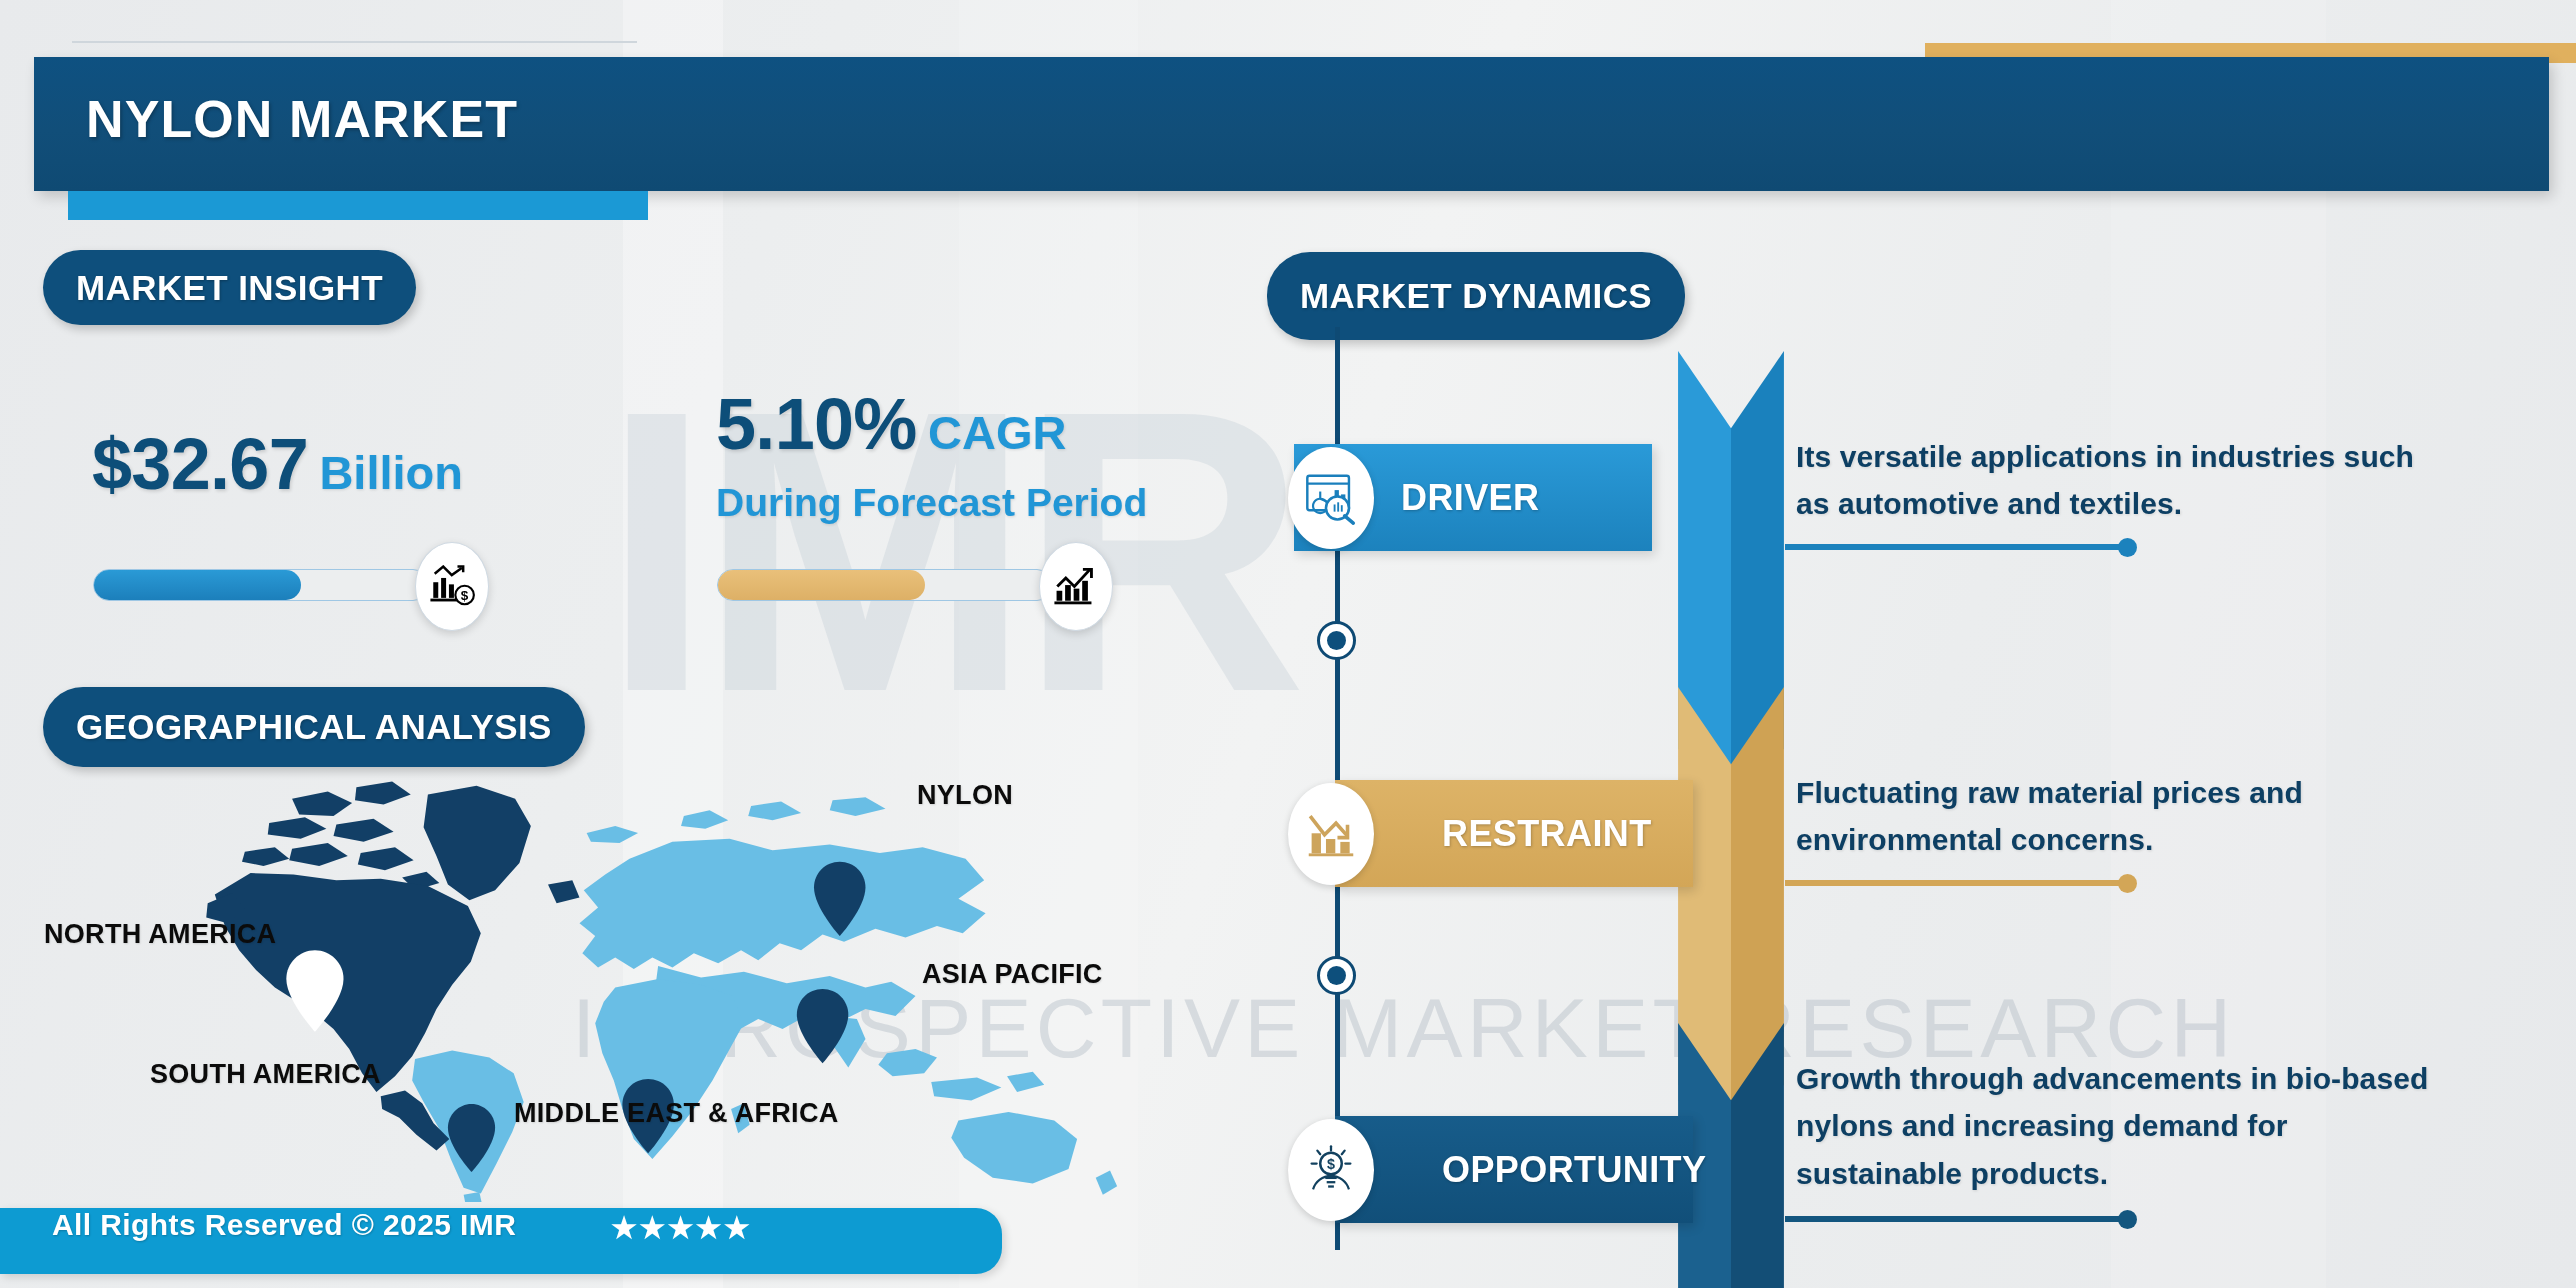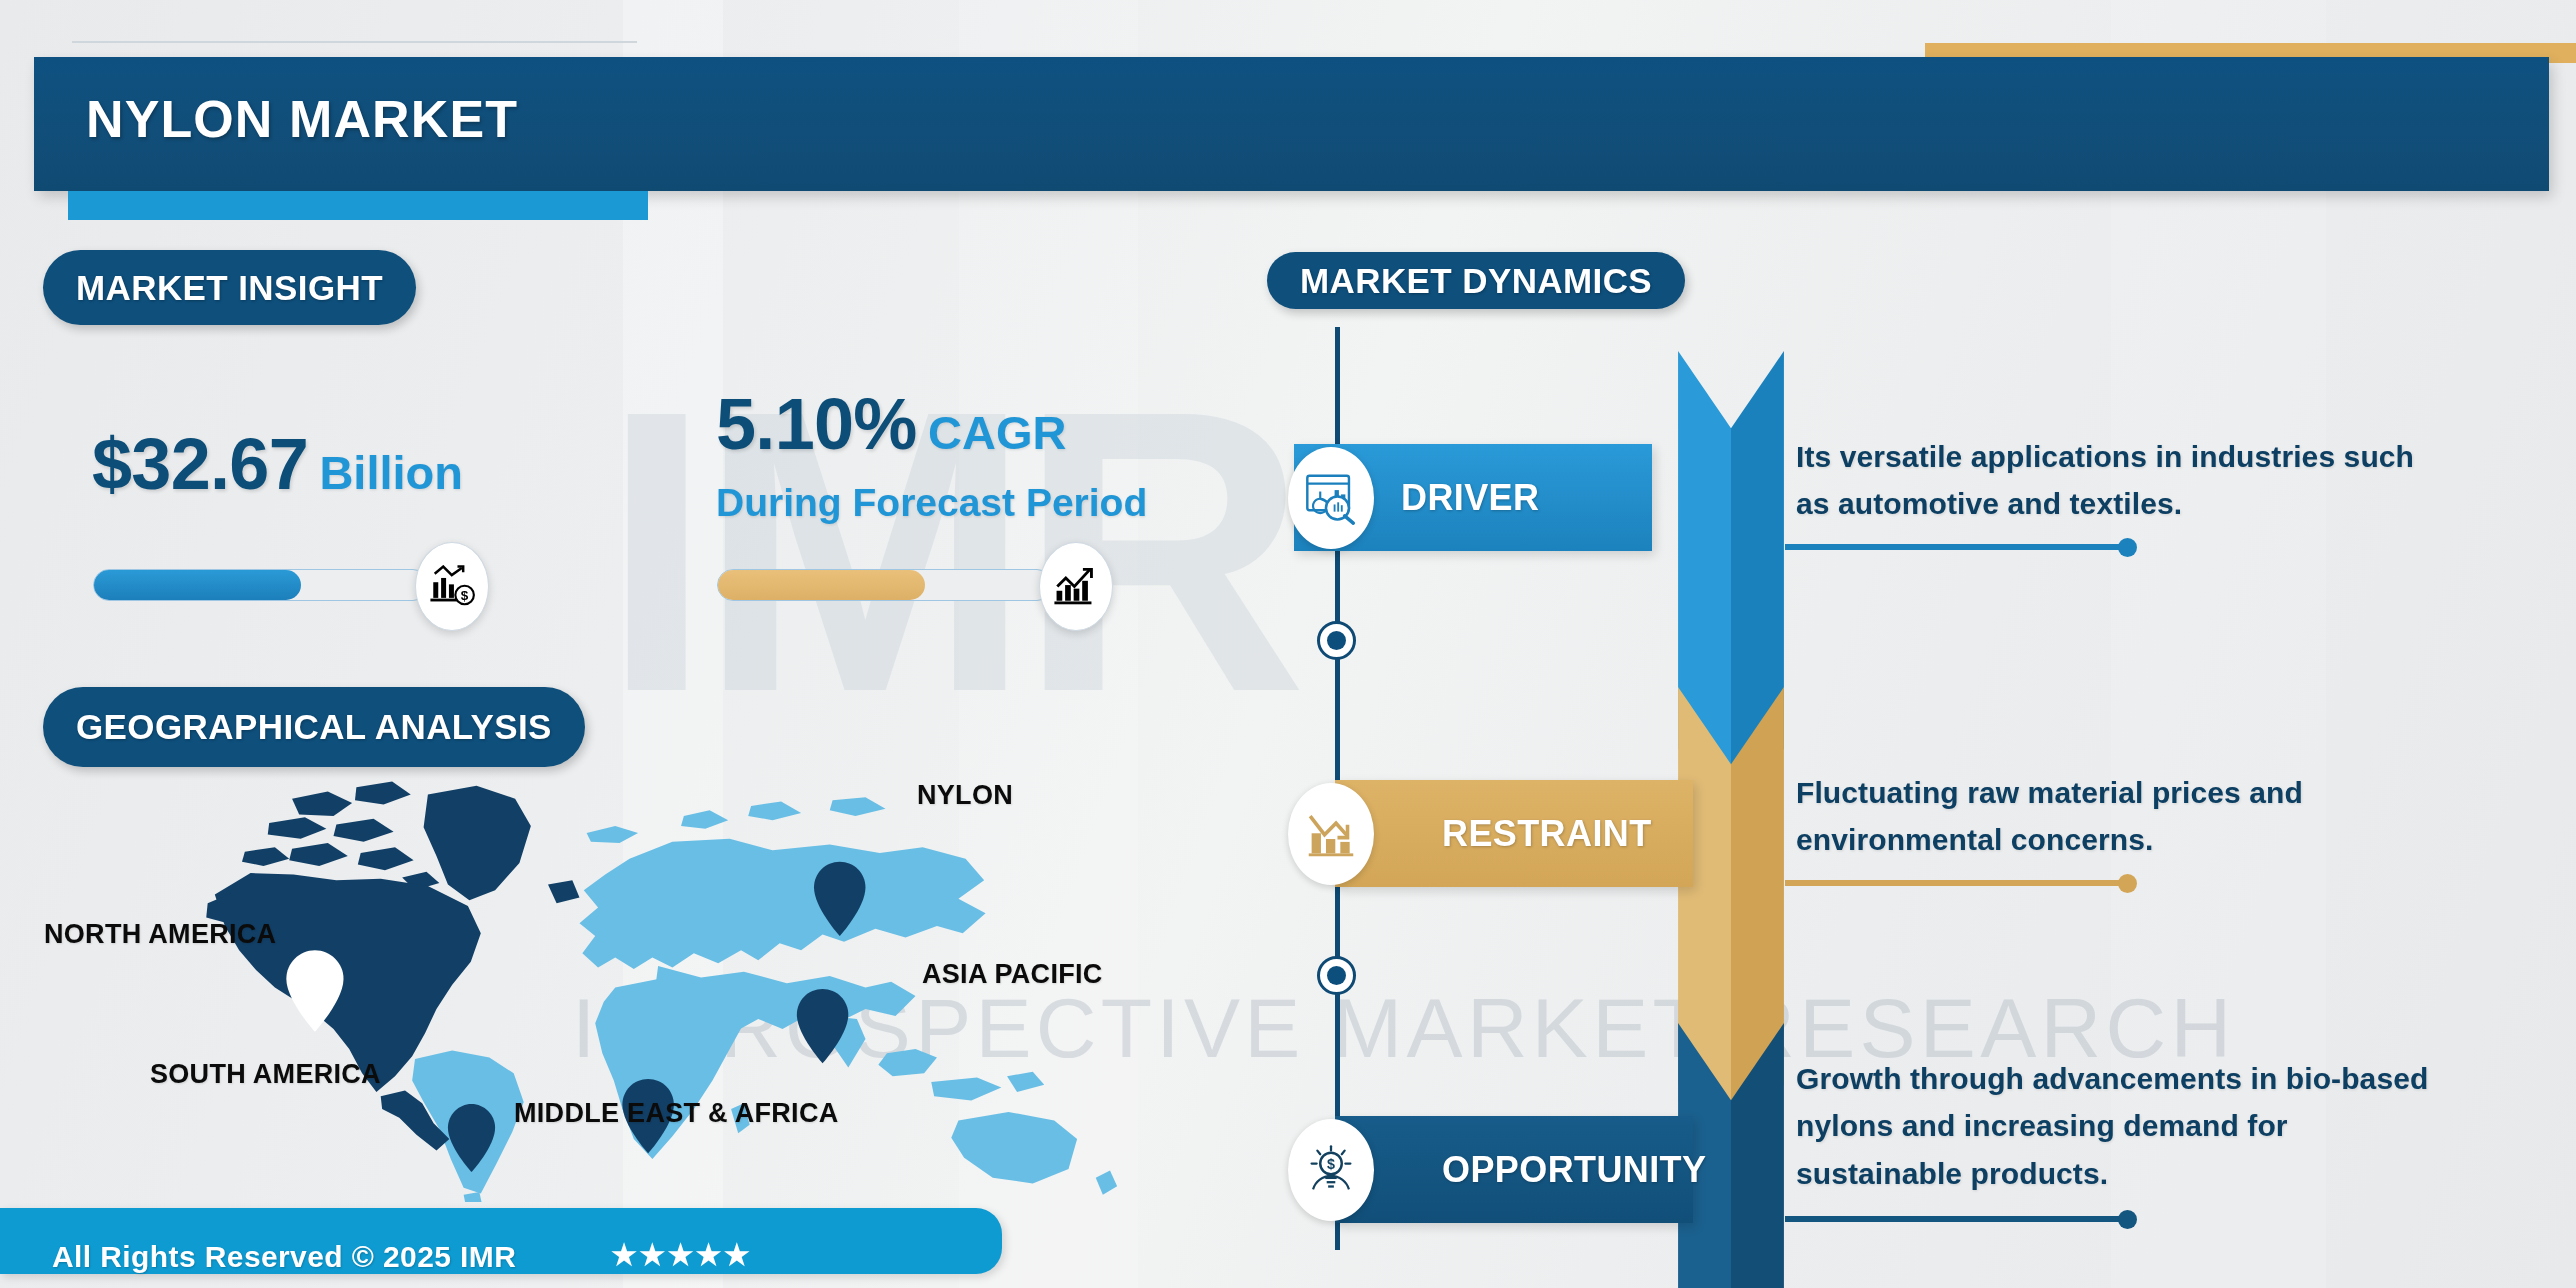--- a/index.html
+++ b/index.html
@@ -51,7 +51,7 @@
   .pill span { padding:0 33px; font-size:35px; letter-spacing:0.4px; text-shadow:0.7px 1.4px 2.9px rgba(0,0,0,.28); }
   #pill-insight { left:43px; top:250px; height:75px; }
   #pill-geo     { left:43px; top:687px; height:80px; }
-  #pill-dyn     { left:1267px; top:252px; height:57px; }
+  #pill-dyn     { left:1267px; top:252px; height:88px; }
 
   
   .kpi { position:absolute; }

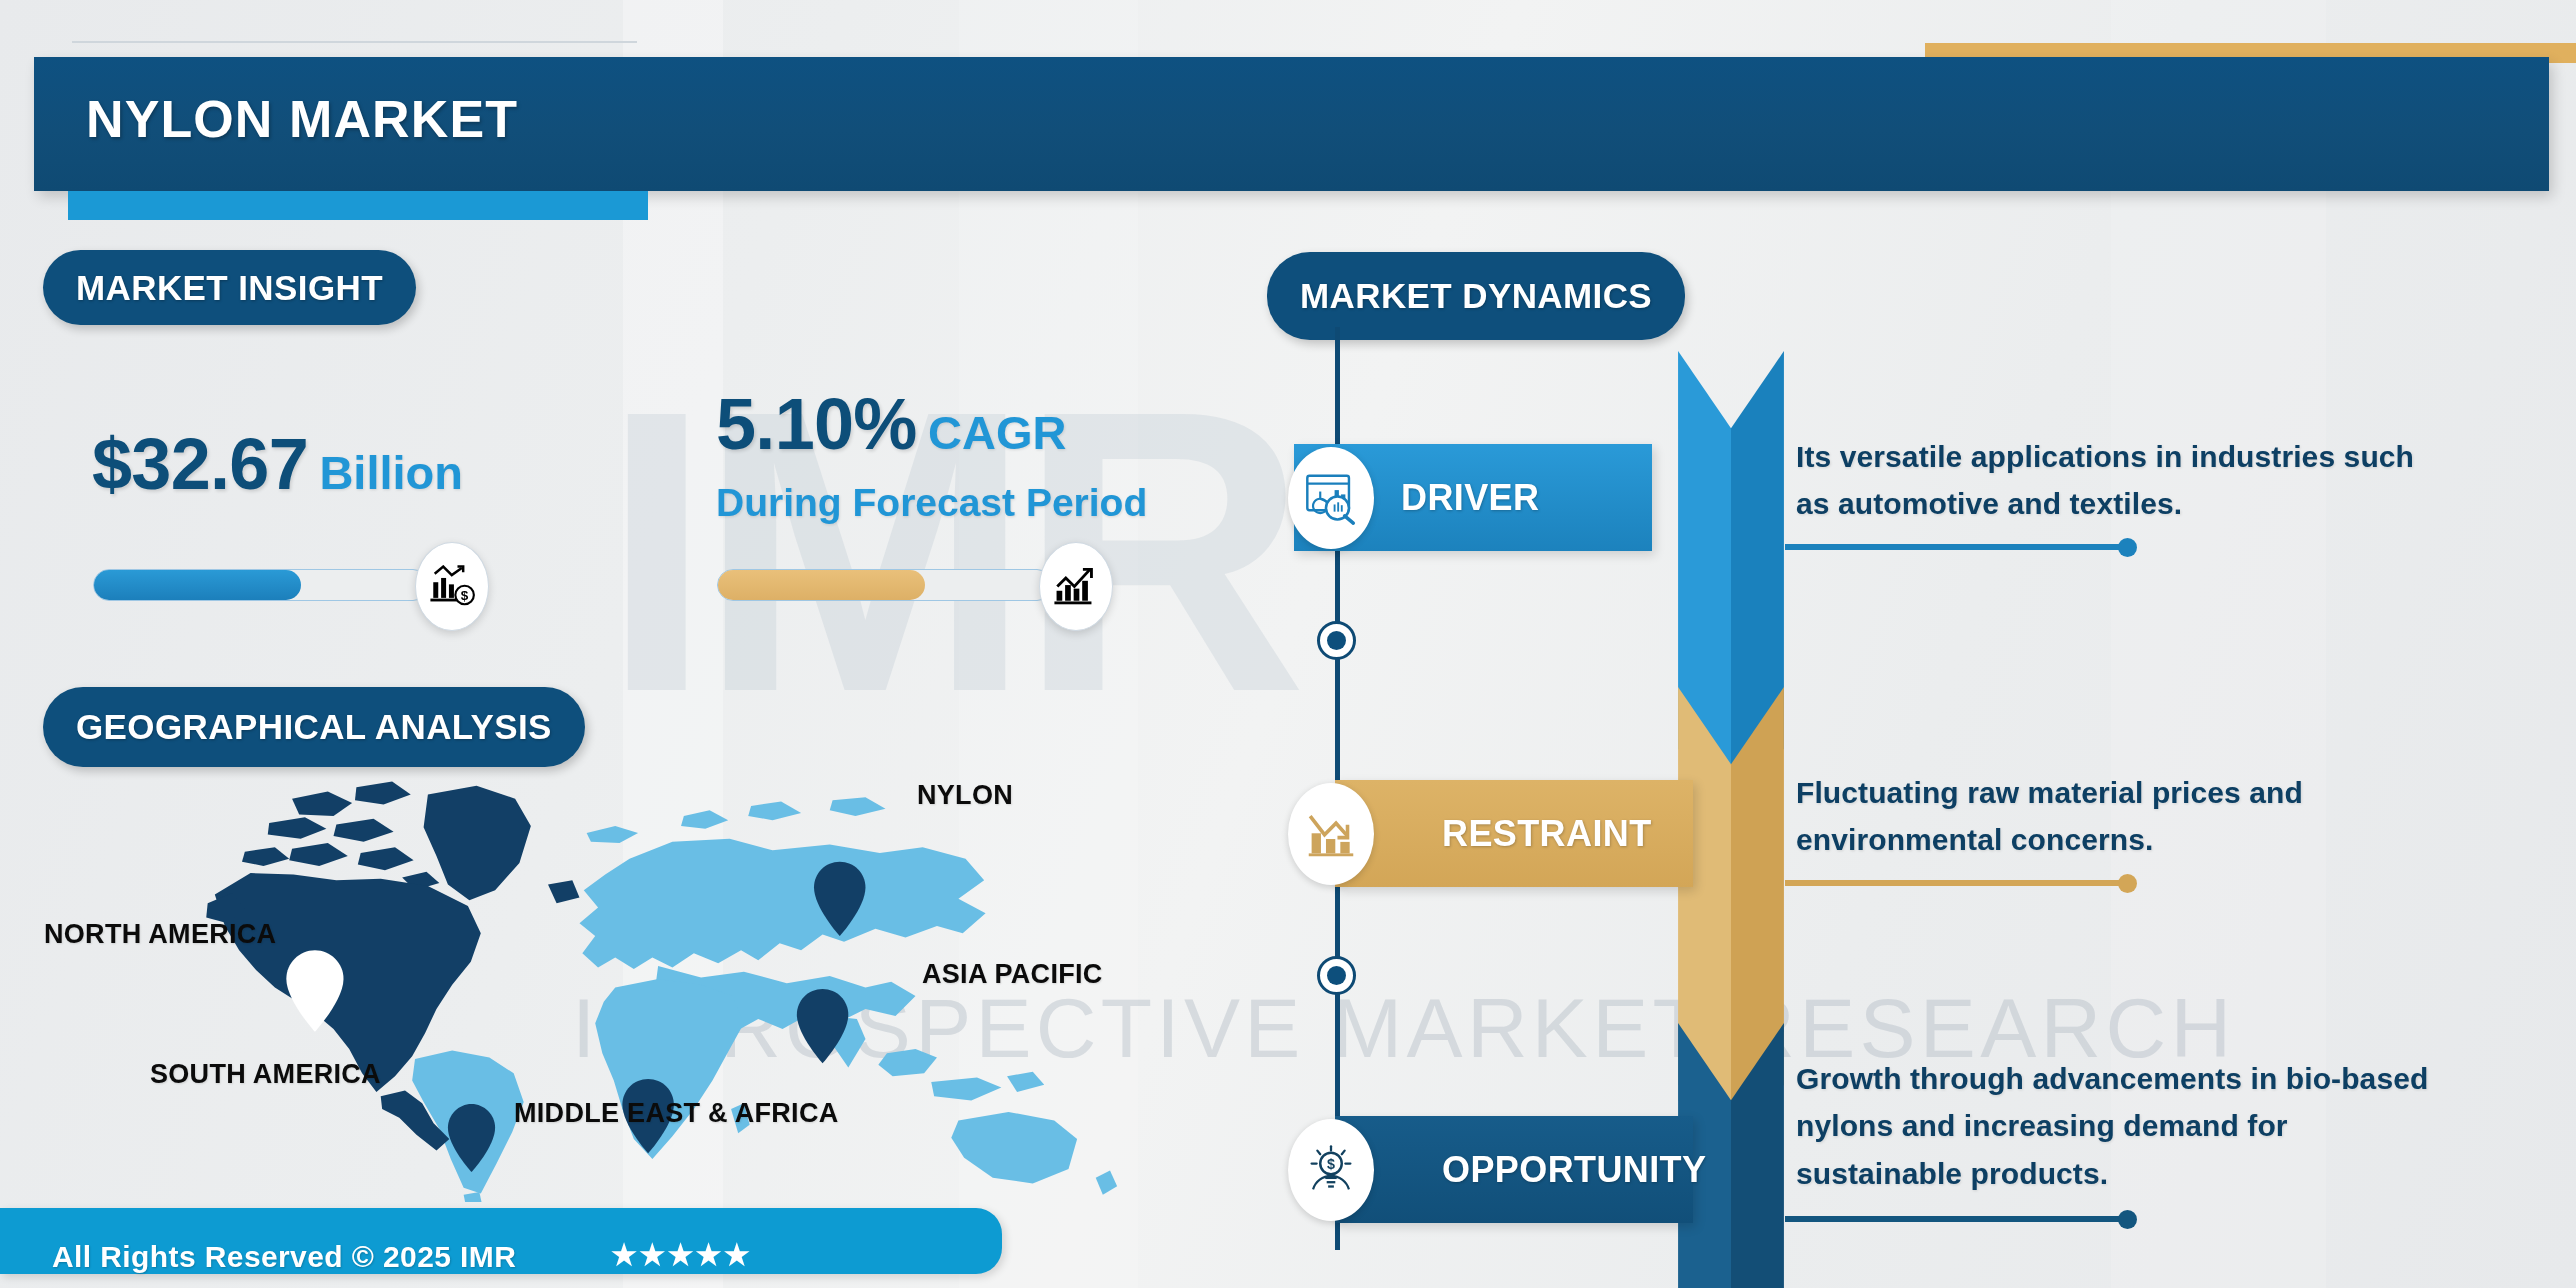--- a/index.html
+++ b/index.html
@@ -142,7 +142,7 @@
   
   #footer { position:absolute; left:0; top:1208px; width:1002px; height:66px;
             background:#0d9bd2; border-top-right-radius:26px; border-bottom-right-radius:26px;
-            box-shadow:2.9px 2.9px 8.6px rgba(0,0,0,.14); display:flex; align-items:flex-end; }
+            box-shadow:2.9px 2.9px 8.6px rgba(0,0,0,.14); display:flex; align-items:flex-start; }
   #footer .copy { color:#ffffff; font-size:30px; font-weight:bold; margin-left:52px;
                   letter-spacing:0.4px; text-shadow:0.7px 1.4px 2.1px rgba(0,0,0,.22); }
   #footer .stars { color:#ffffff; font-size:33px; margin-left:93px; letter-spacing:-1.4px; }

